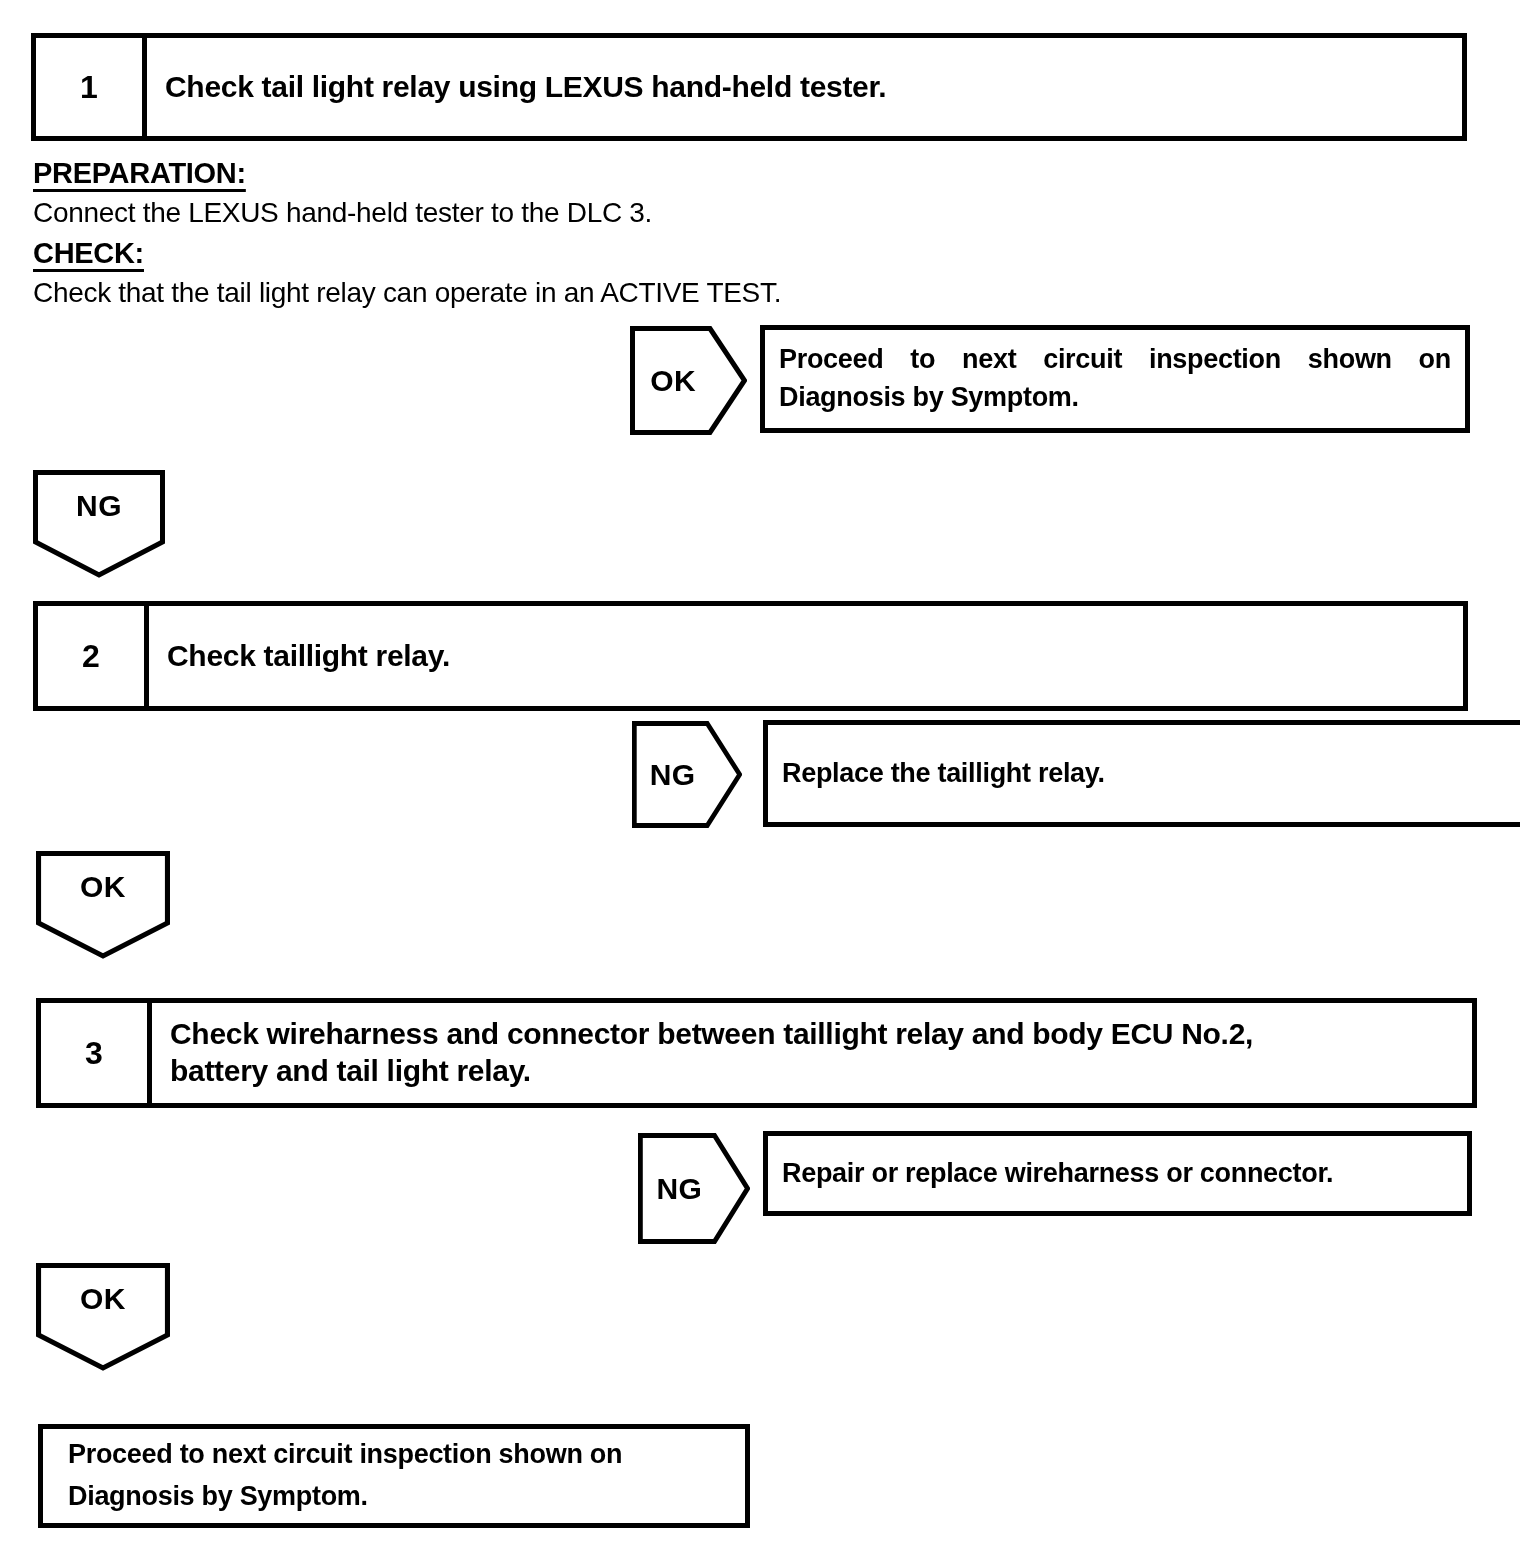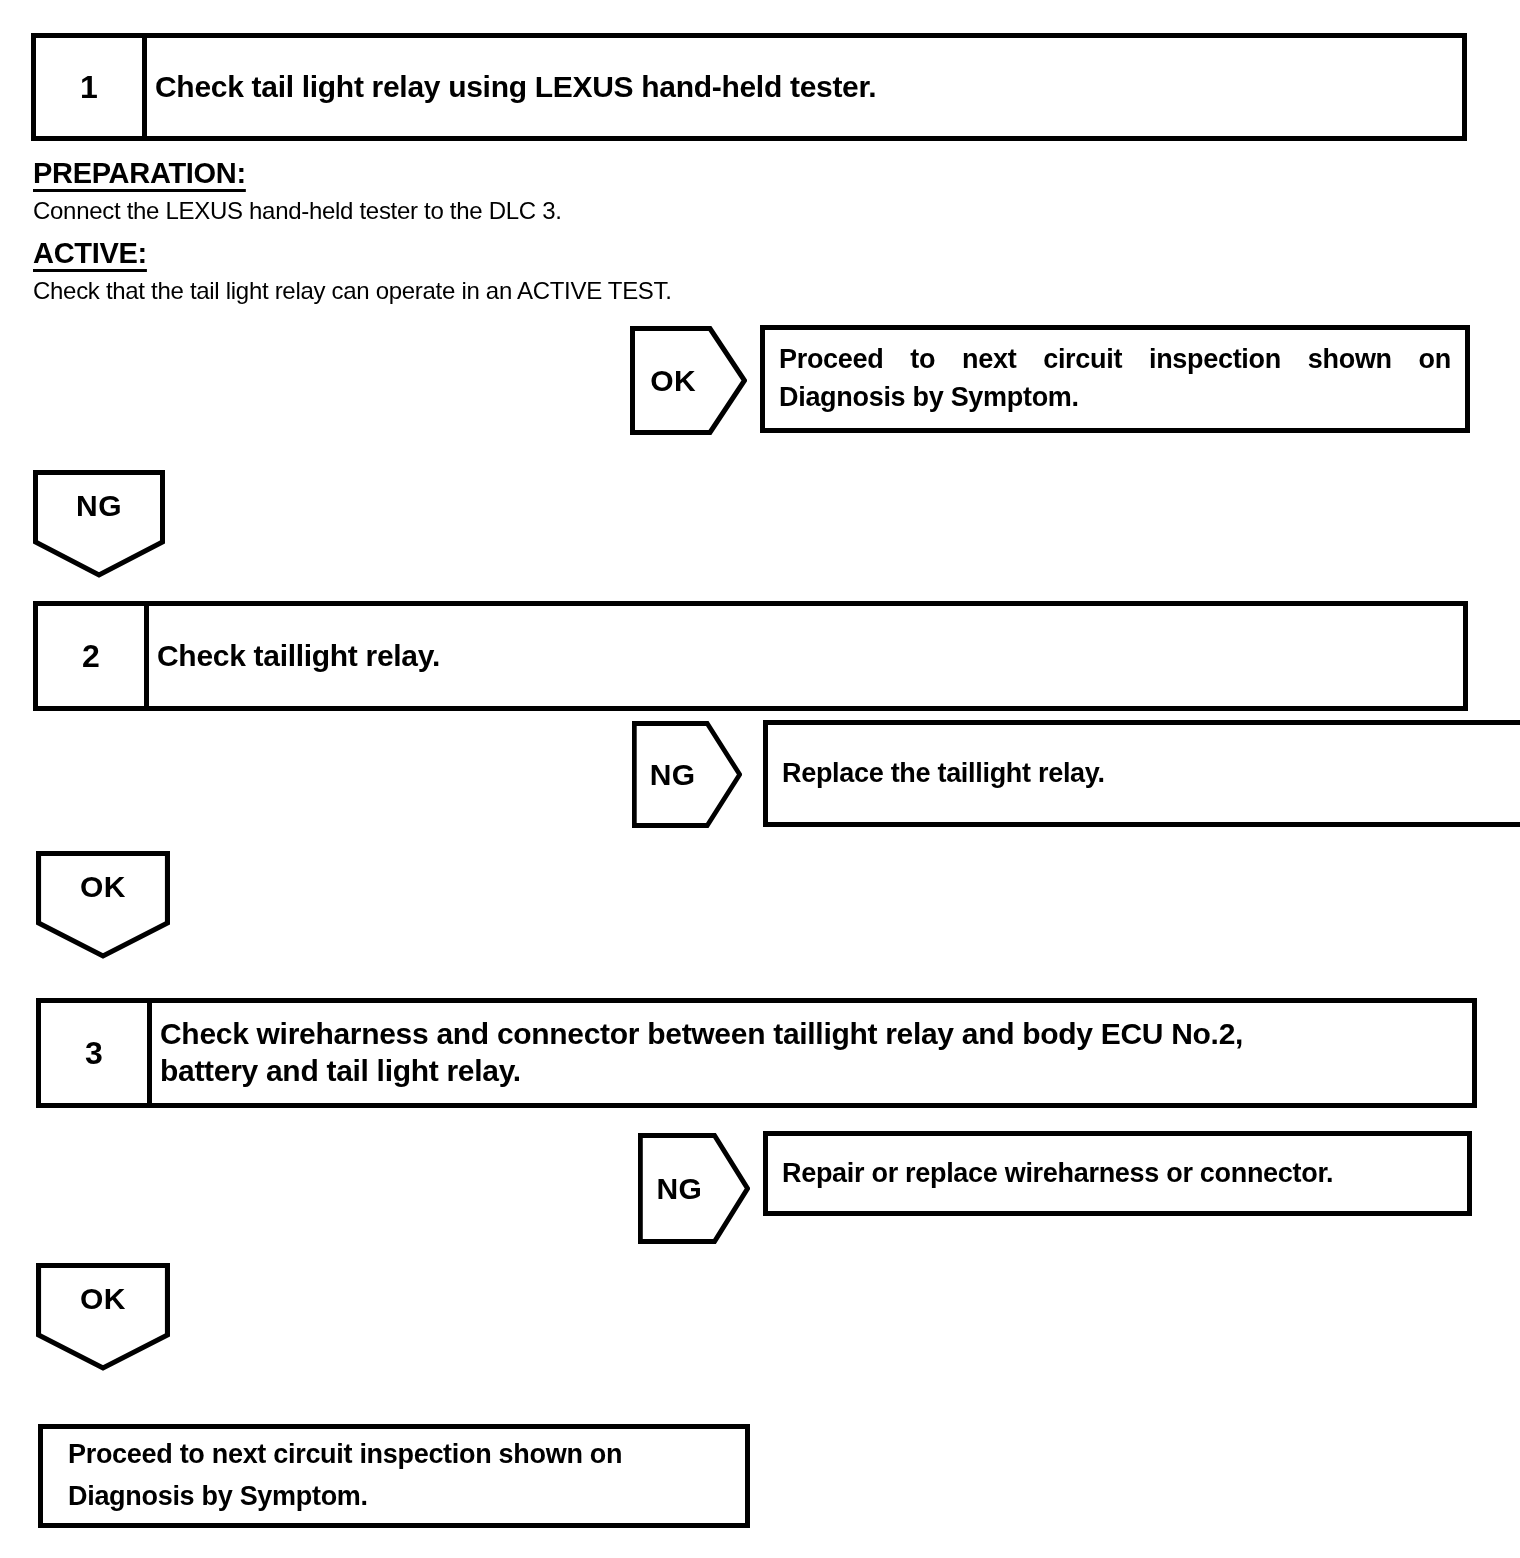--- a/index.html
+++ b/index.html
@@ -21,7 +21,7 @@
   }
   .step-title {
     flex:1; display:flex; flex-direction:column; justify-content:center;
-    padding:0 22px 0 8px; font-weight:bold; font-size:30px;
+    padding:0 22px 0 18px; font-weight:bold; font-size:30px;
     line-height:1.22; letter-spacing:-0.3px; white-space:nowrap;
   }
   .result {

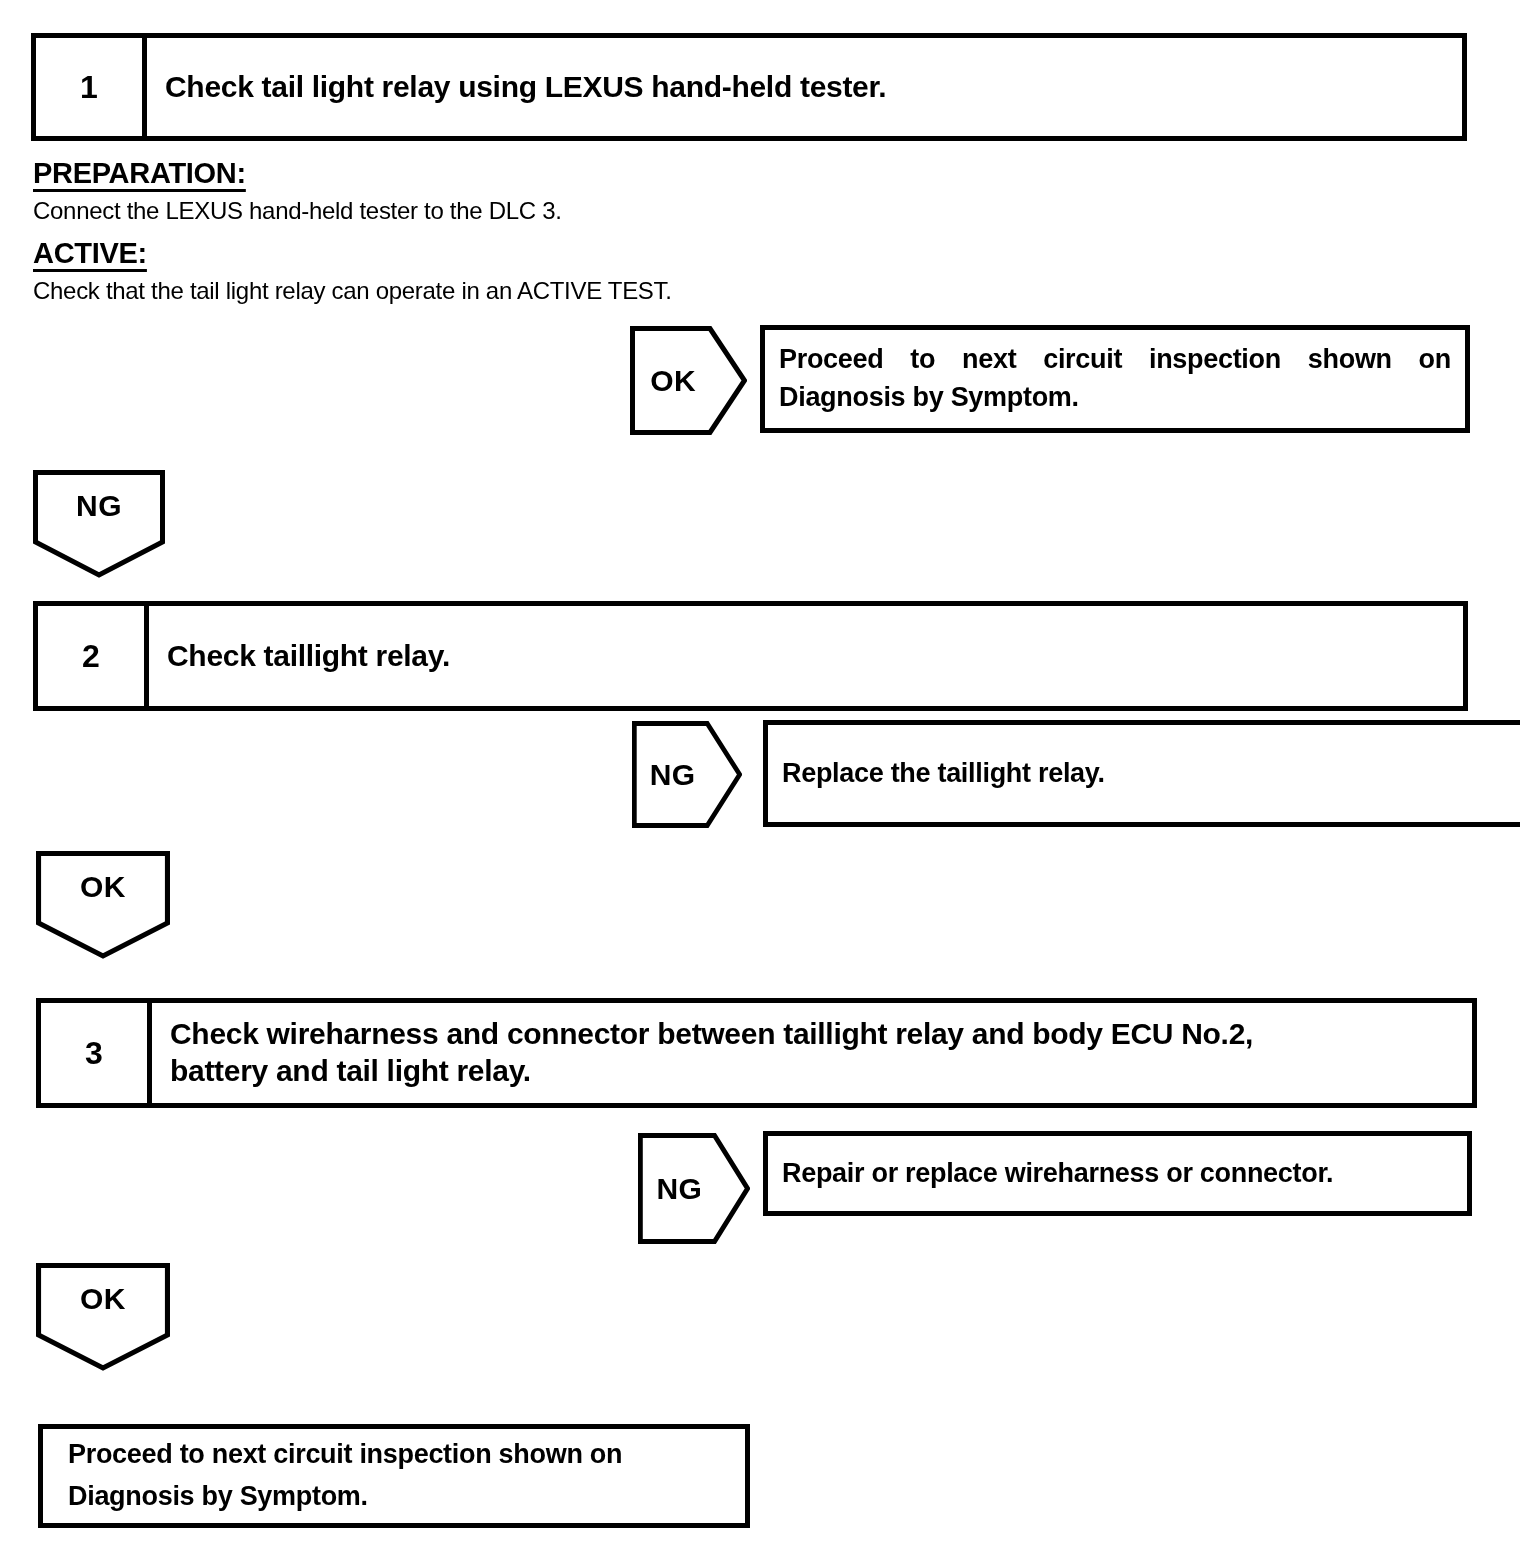--- a/index.html
+++ b/index.html
@@ -36,7 +36,7 @@
     text-decoration:underline; text-decoration-thickness:3px; text-underline-offset:6px;
   }
   .note-text {
-    position:absolute; font-size:24px; letter-spacing:-0.3px;
+    position:absolute; font-size:28px; letter-spacing:-0.3px;
   }
   .ptag { position:absolute; }
   .ptag svg { position:absolute; left:0; top:0; width:100%; height:100%; }

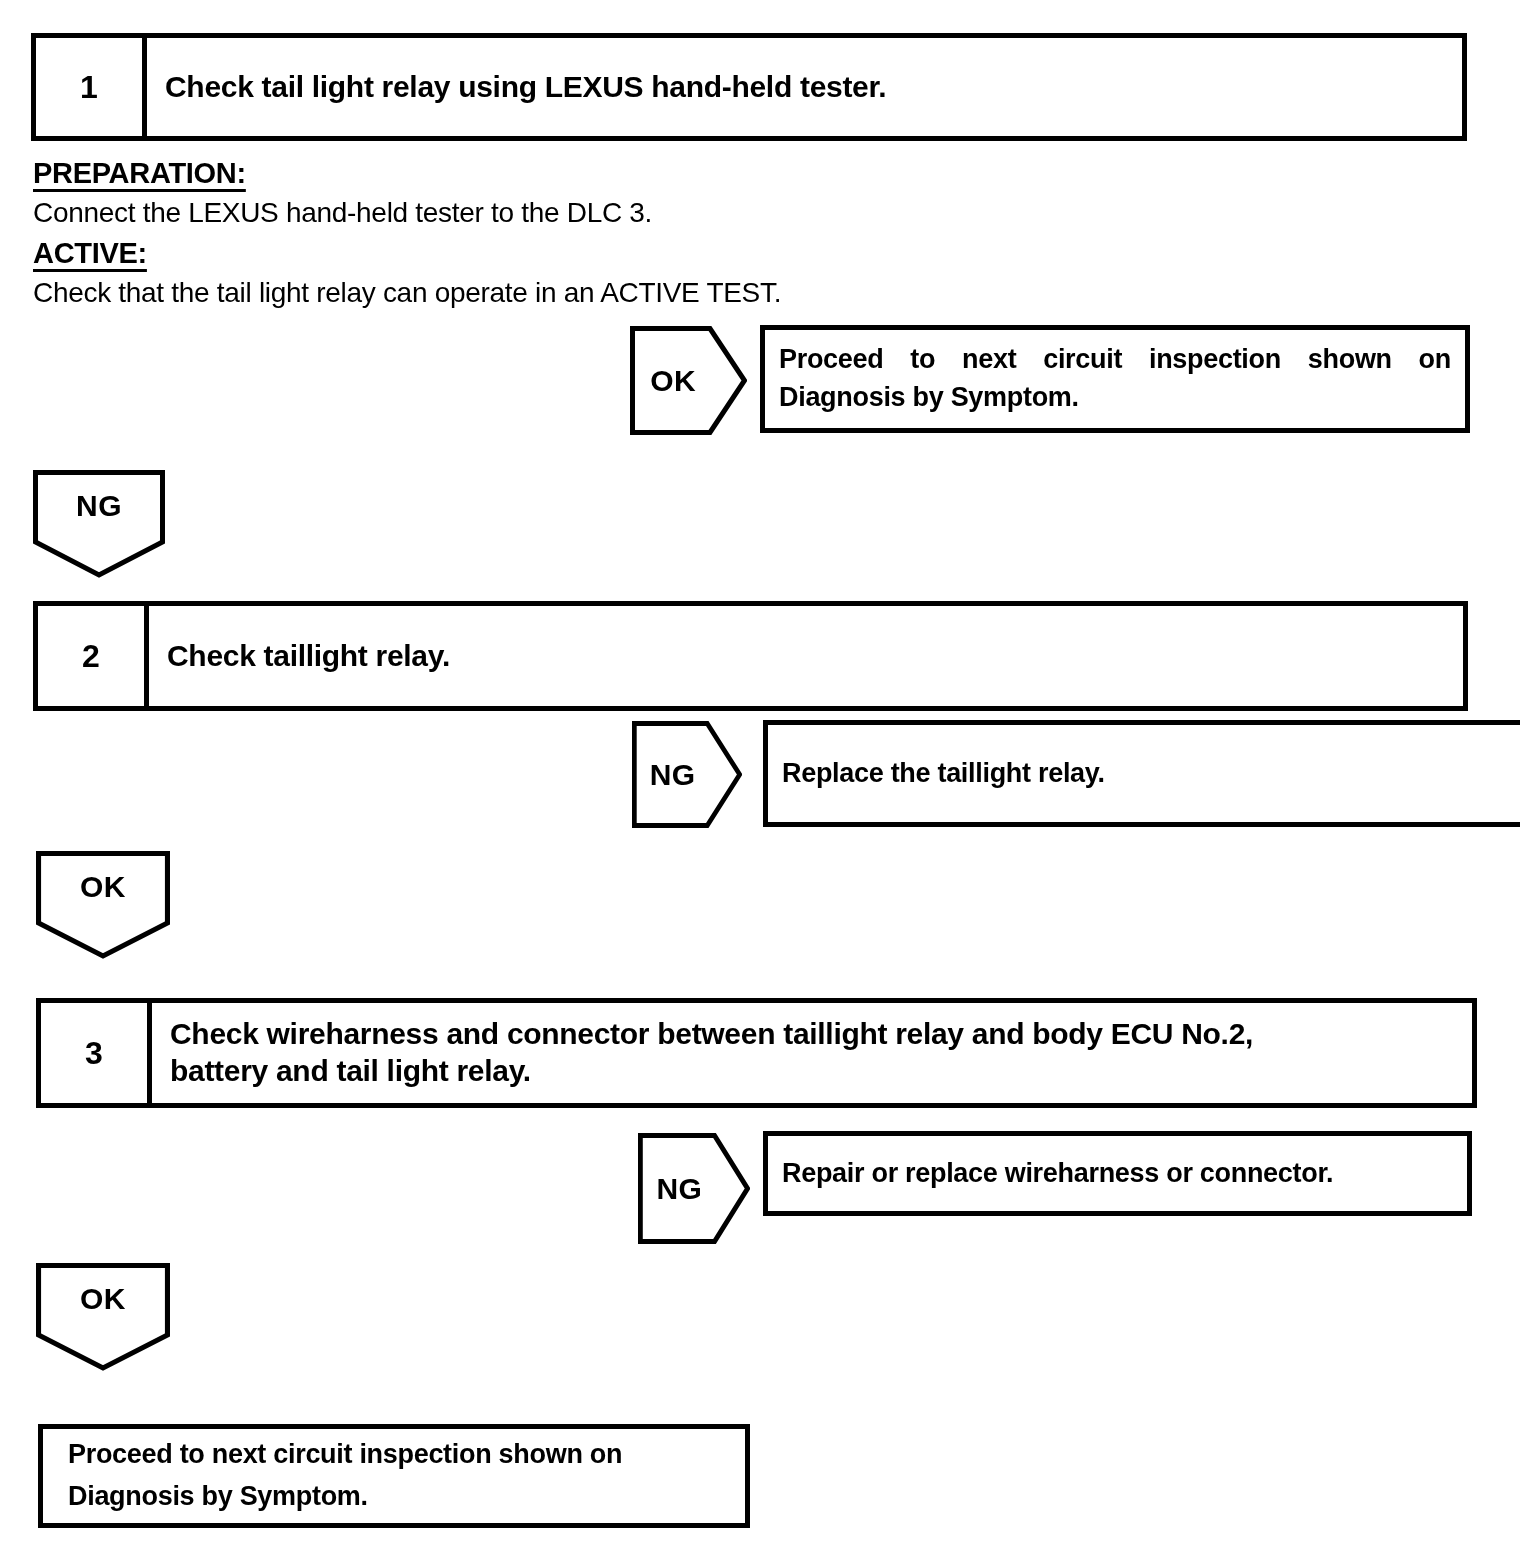--- a/index.html
+++ b/index.html
@@ -66,7 +66,7 @@
 
   <div class="note-label" style="left:33px; top:157px;">PREPARATION:</div>
   <div class="note-text" style="left:33px; top:197px;">Connect the LEXUS hand-held tester to the DLC 3.</div>
-  <div class="note-label" style="left:33px; top:237px;">ACTIVE:</div>
+  <div class="note-label" style="left:33px; top:237px;">CHECK:</div>
   <div class="note-text" style="left:33px; top:277px;text-align:right;">Check that the tail light relay can operate in an ACTIVE TEST.</div>
 
   <div class="ptag ptag-right" style="left:630px; top:326px; width:117px; height:109px;">

